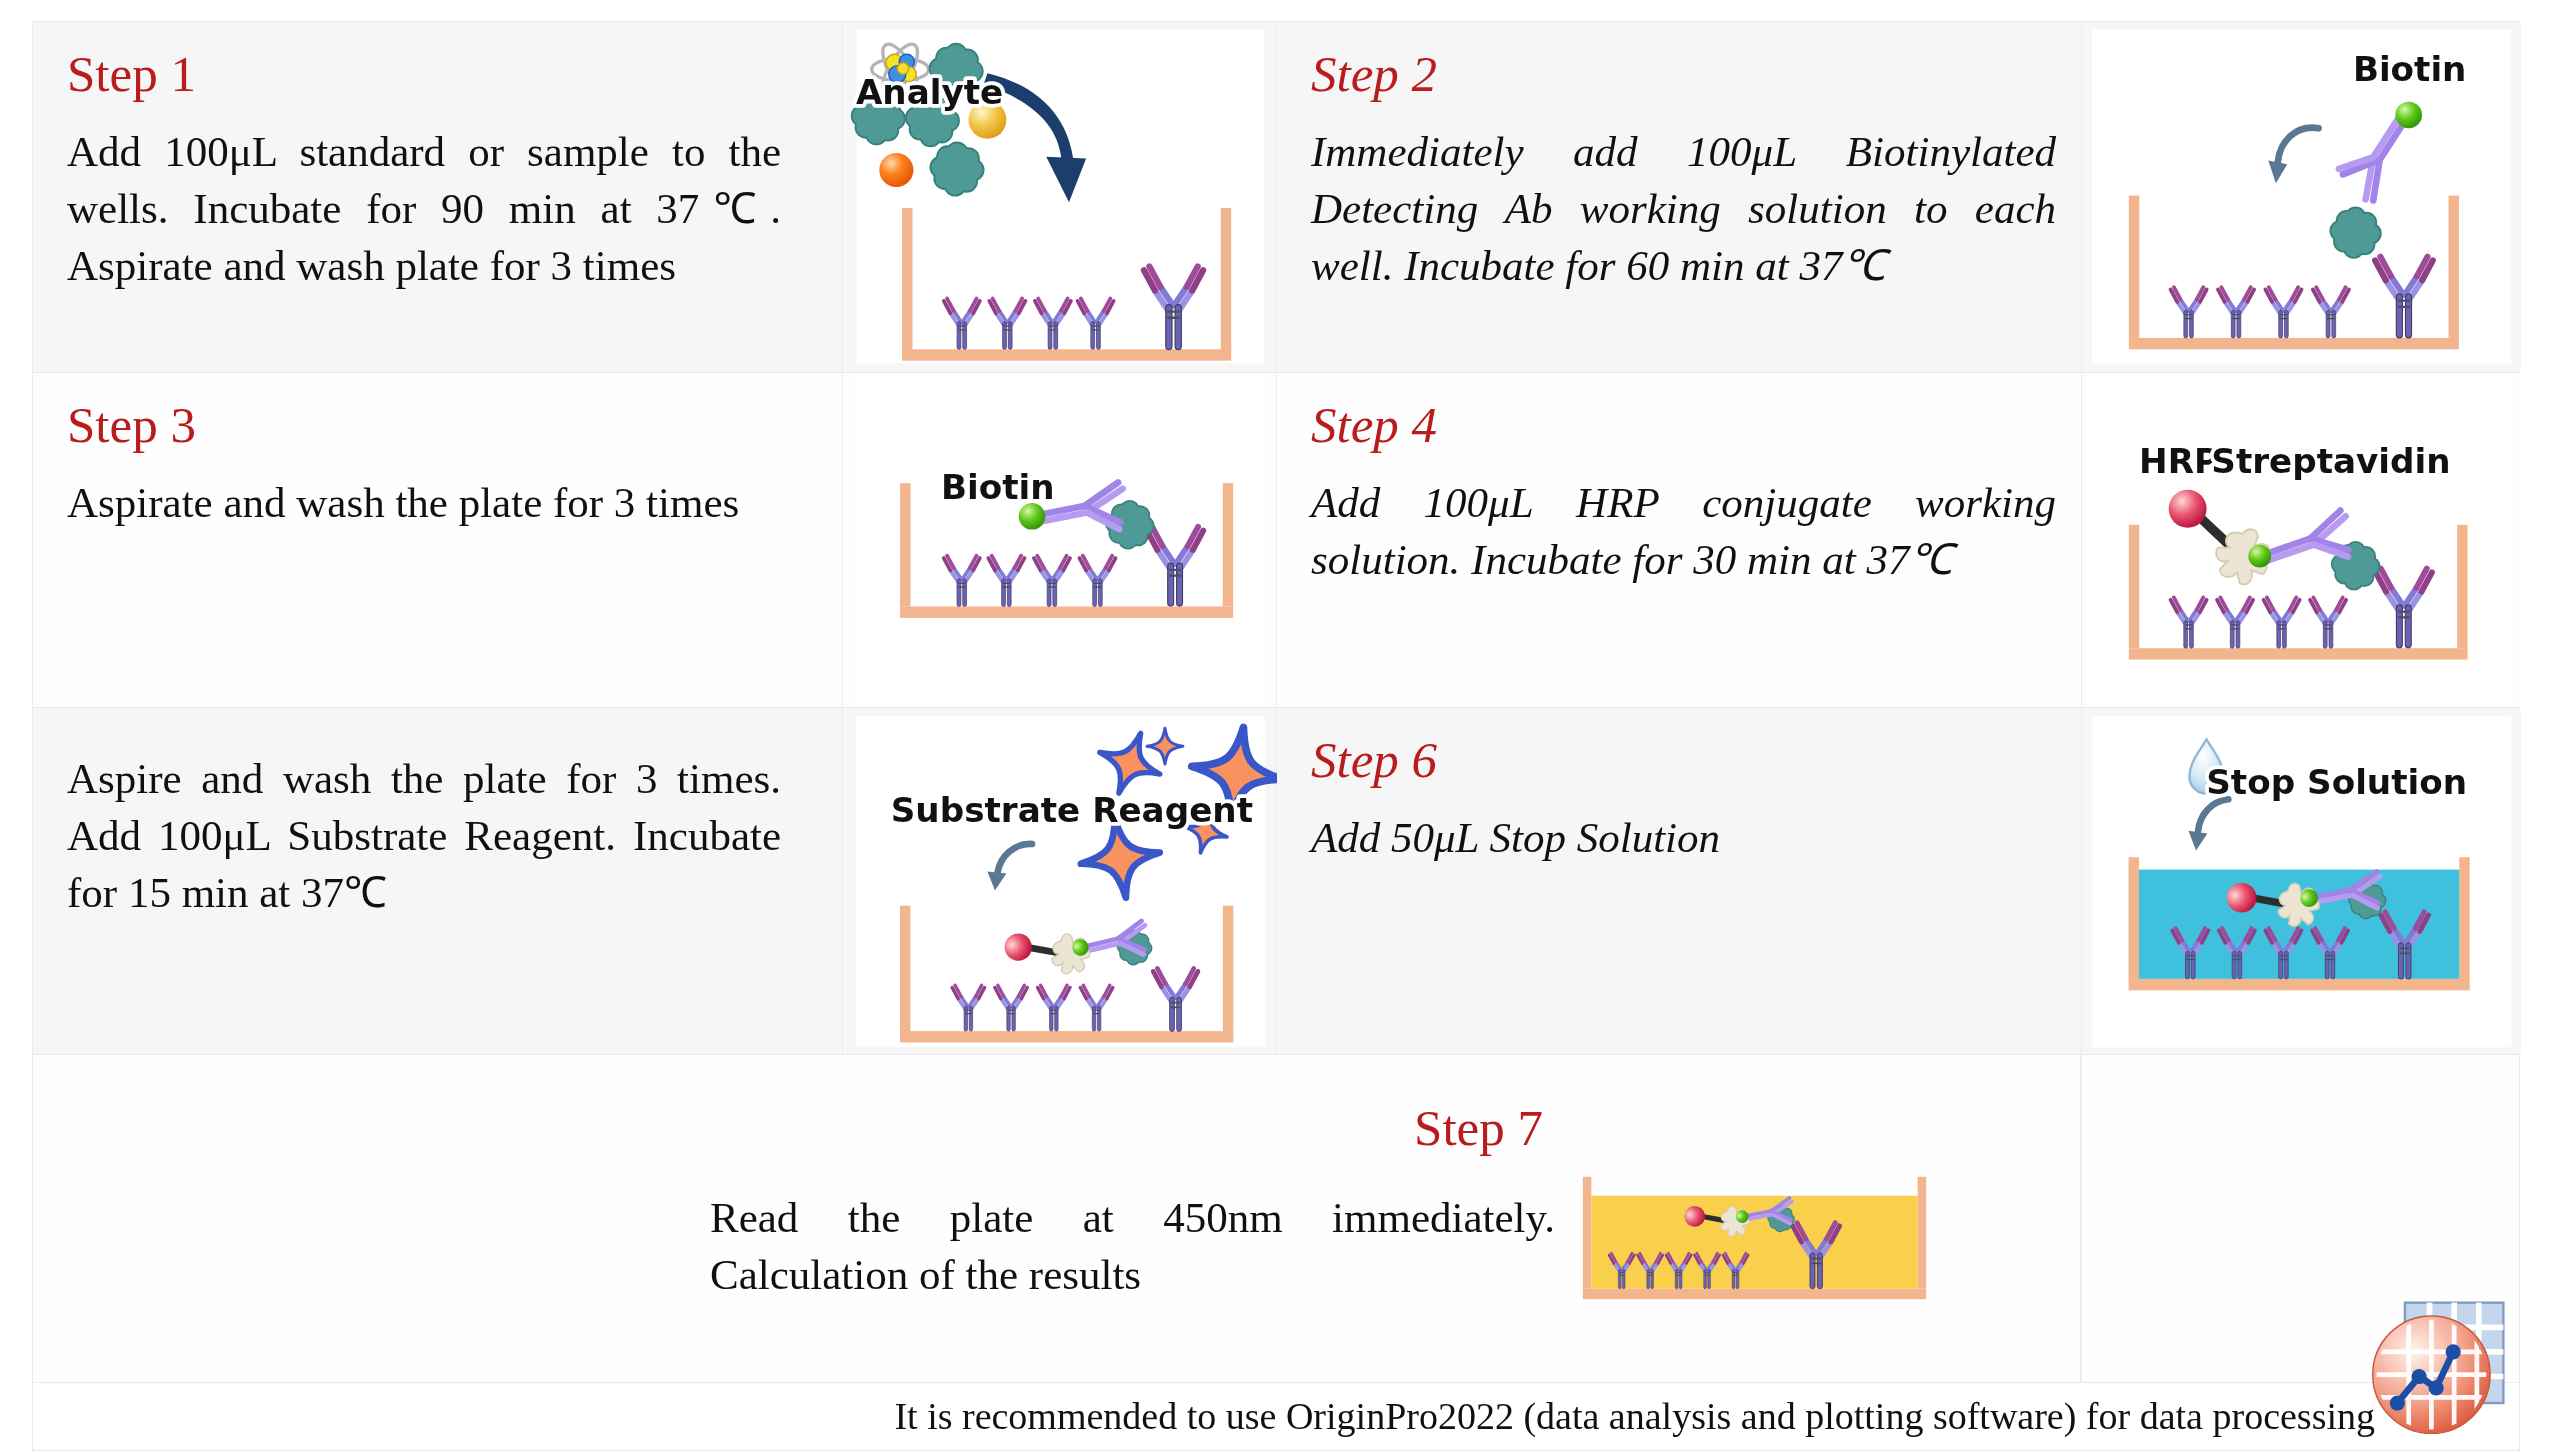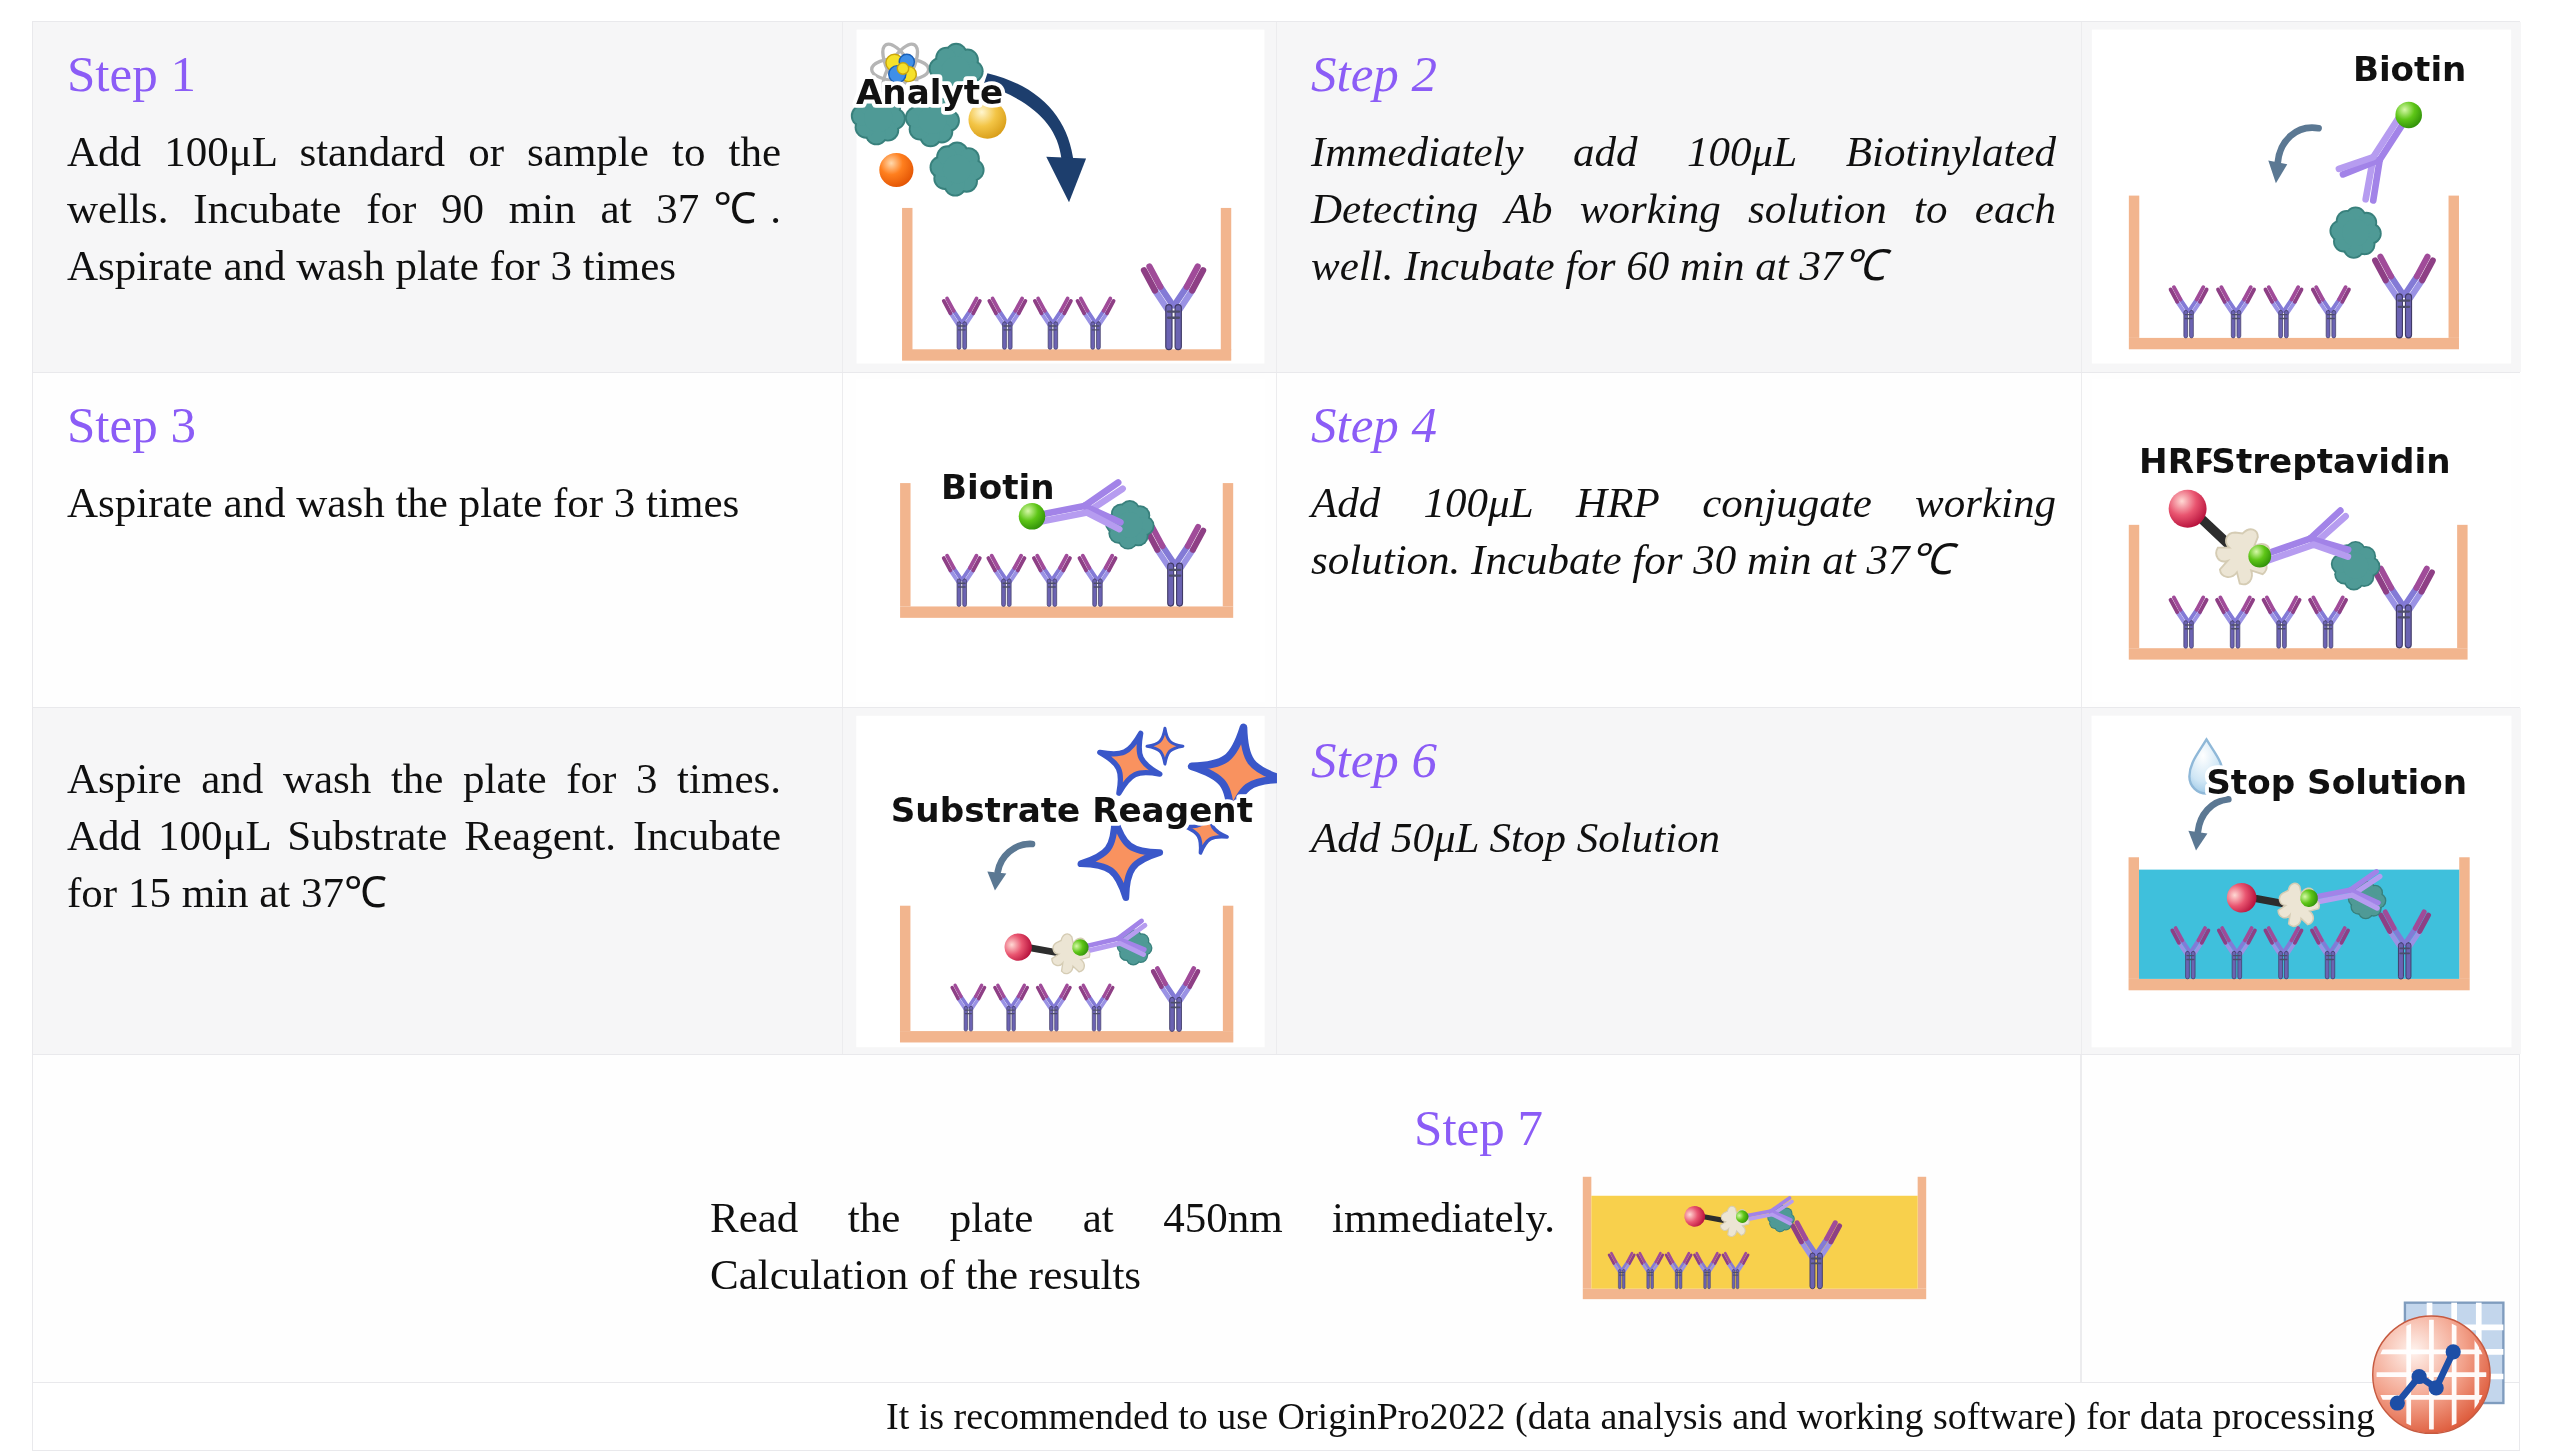--- a/index.html
+++ b/index.html
@@ -13,7 +13,7 @@
   .tcell{padding:23px 61px 0 34px;}
   .tcell.c3{padding:23px 25px 0 34px;font-style:italic;}
   .vline{border-right:1.9px solid #ececee;}
-  .step-title{font-size:51px;line-height:59px;color:#8b5cf6;}
+  .step-title{font-size:51px;line-height:59px;color:#b91c1c;}
   .step-body{margin-top:19px;font-size:43px;line-height:57px;text-align:justify;}
   .icell svg{position:absolute;left:0;top:0;}
   .svglabel{font:700 36px "DejaVu Sans",sans-serif;fill:#111;stroke:#fff;stroke-width:8px;paint-order:stroke;stroke-linejoin:round;}

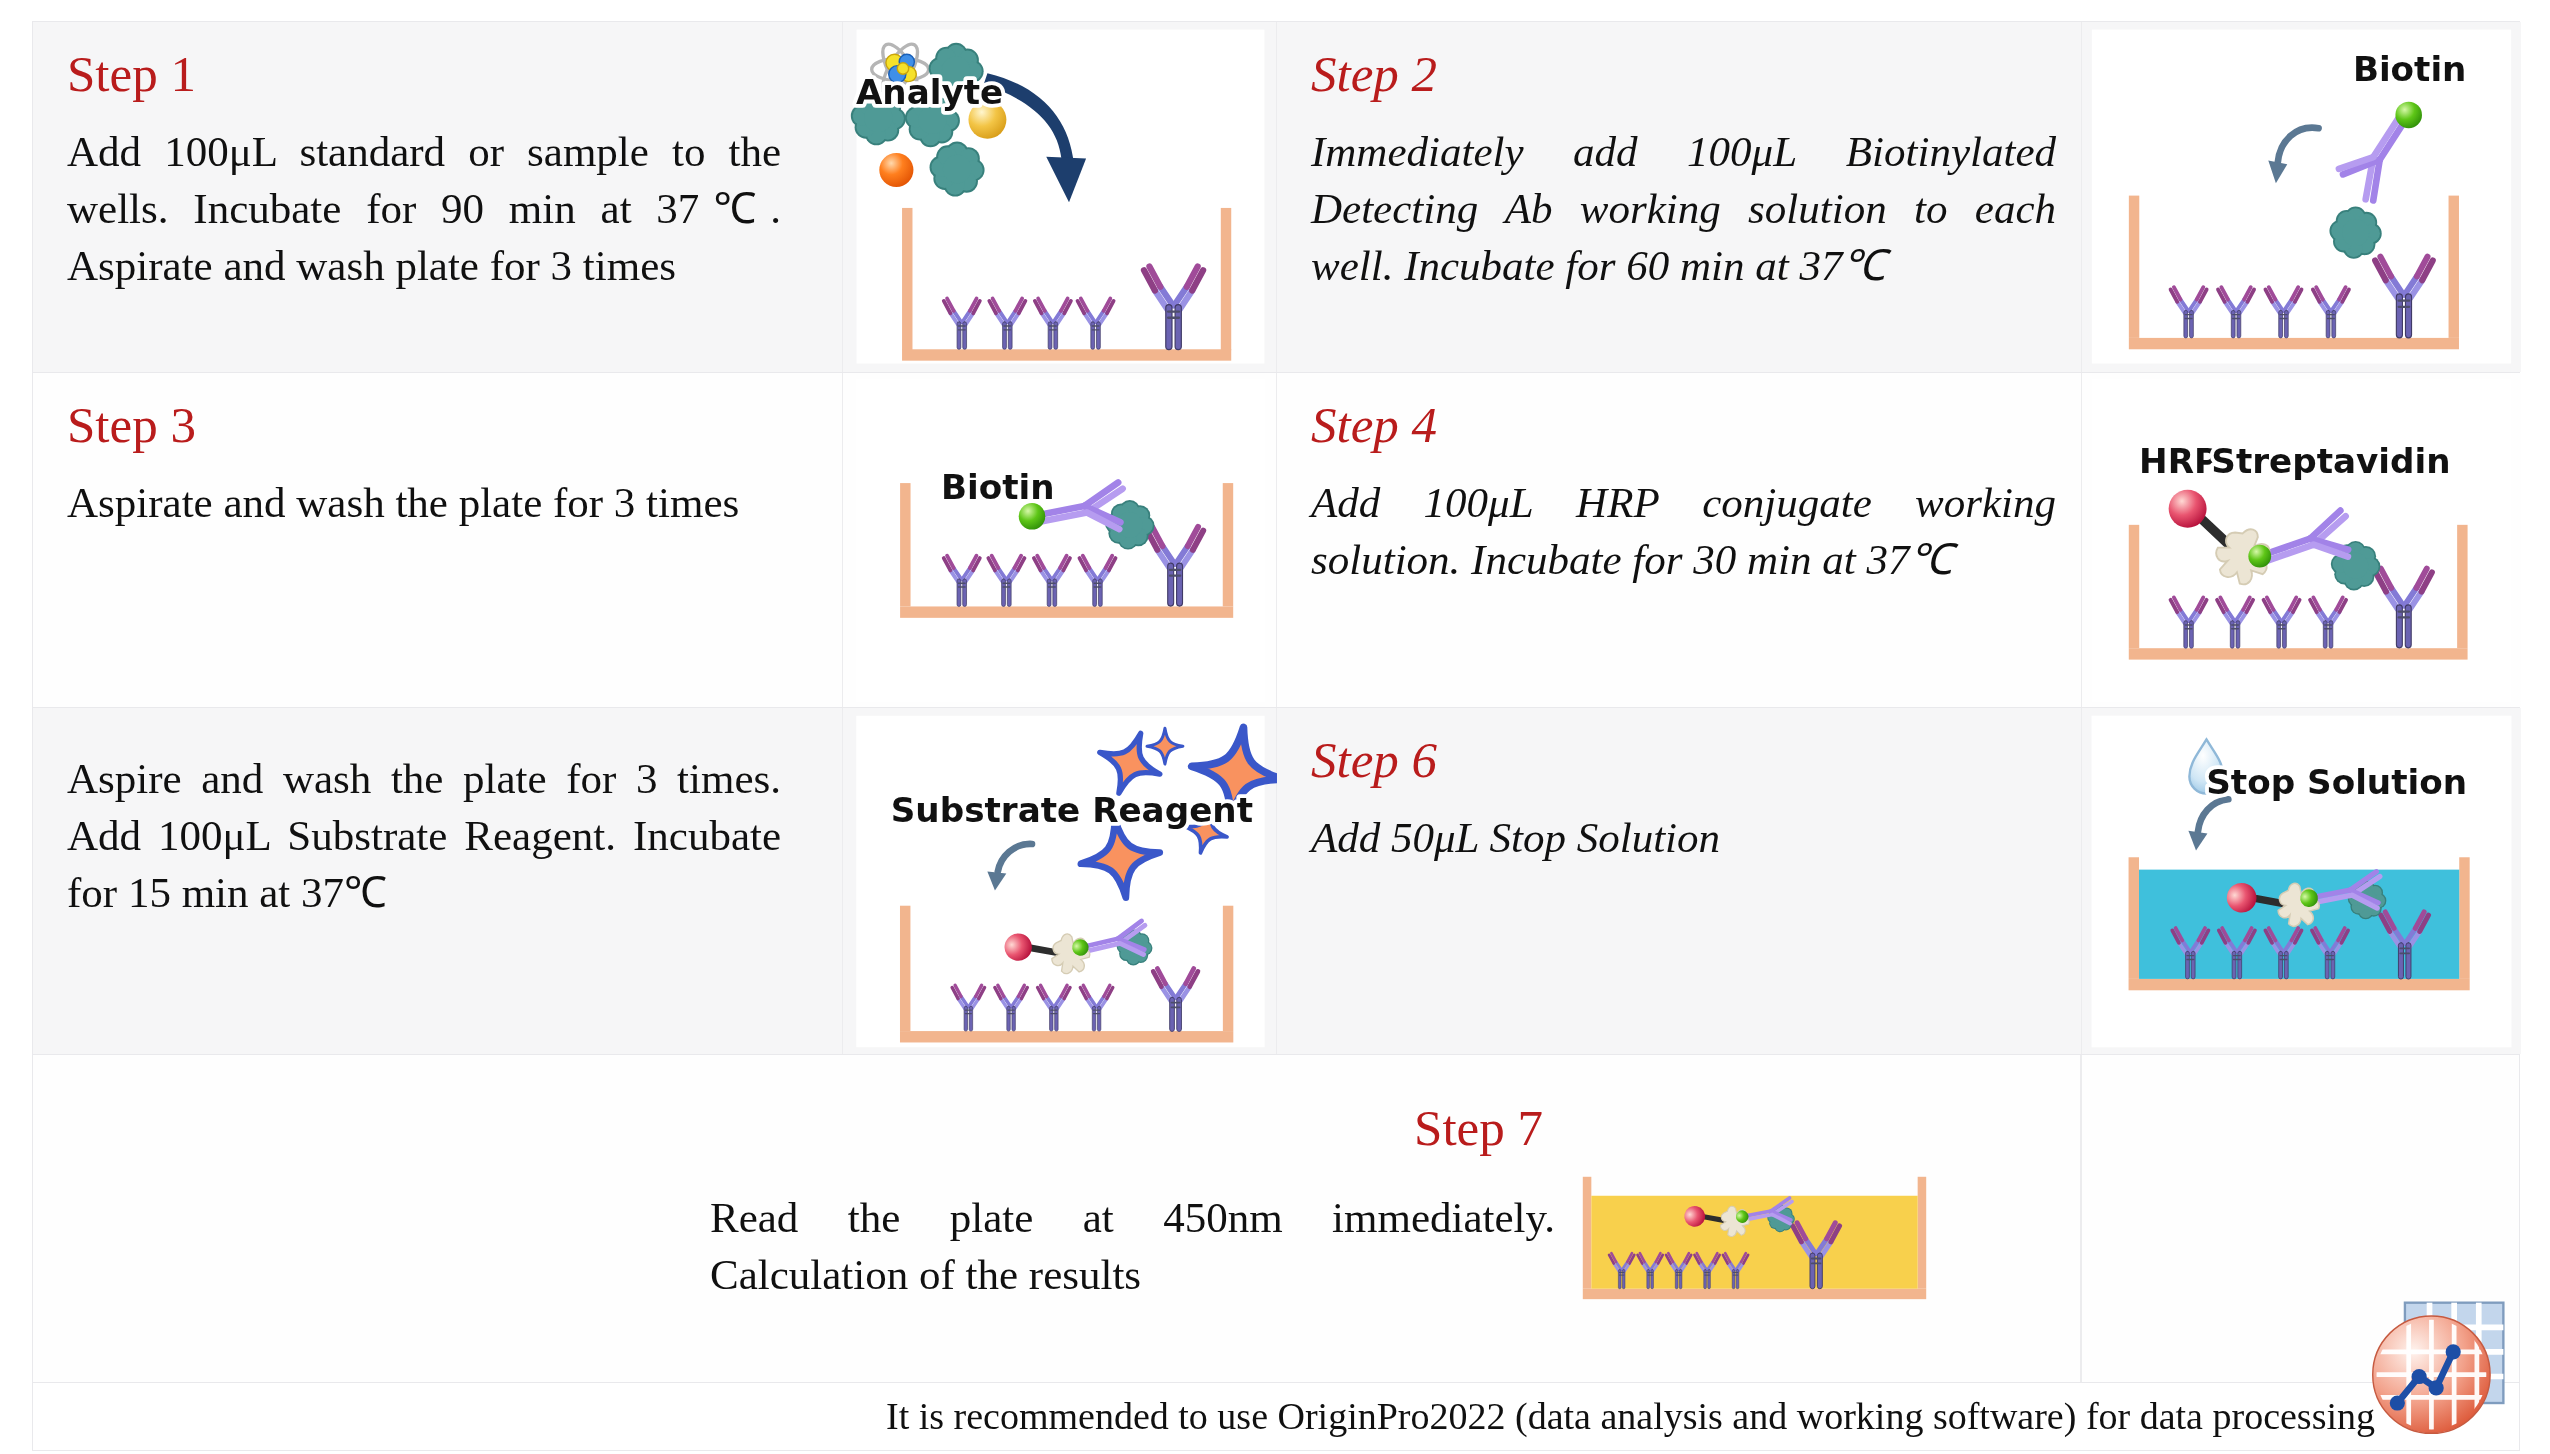--- a/index.html
+++ b/index.html
@@ -345,7 +345,7 @@
   </div>
 
   <div class="footer">
-    <span class="footer-note">It is recommended to use OriginPro2022 (data analysis and working software) for data processing</span>
+    <span class="footer-note">It is recommended to use OriginPro2022 (data analysis and plotting software) for data processing</span>
   </div>
 </div>
 

